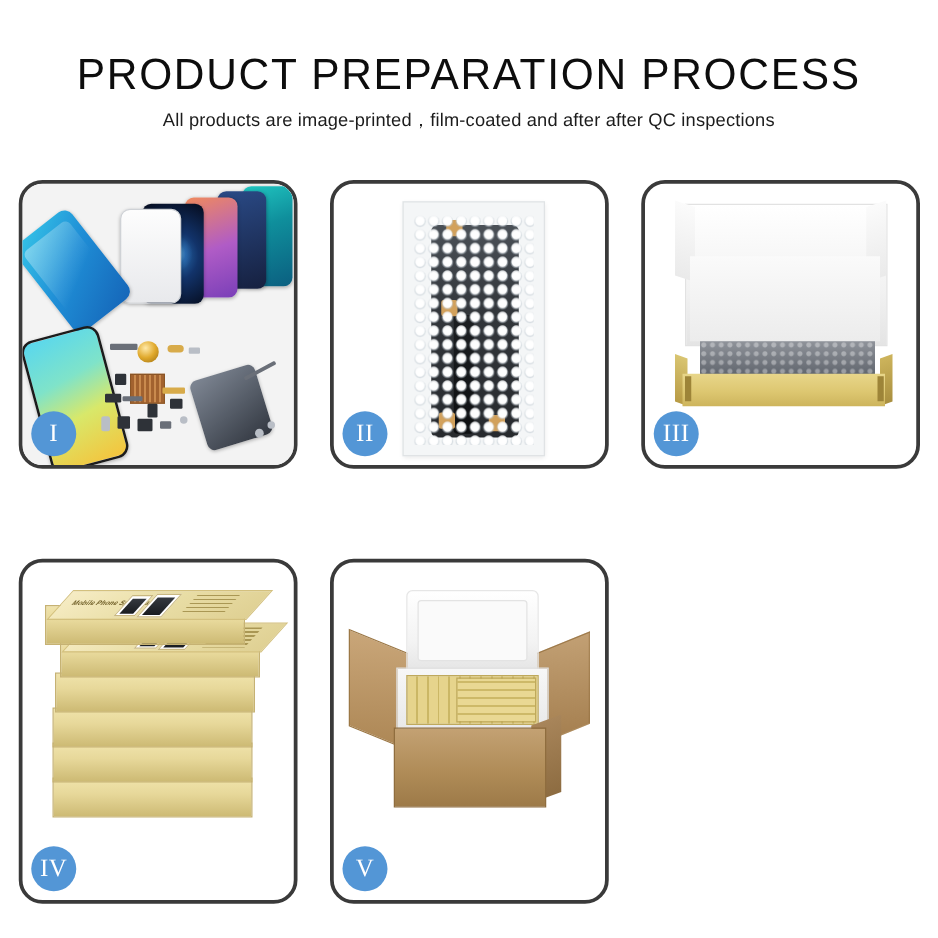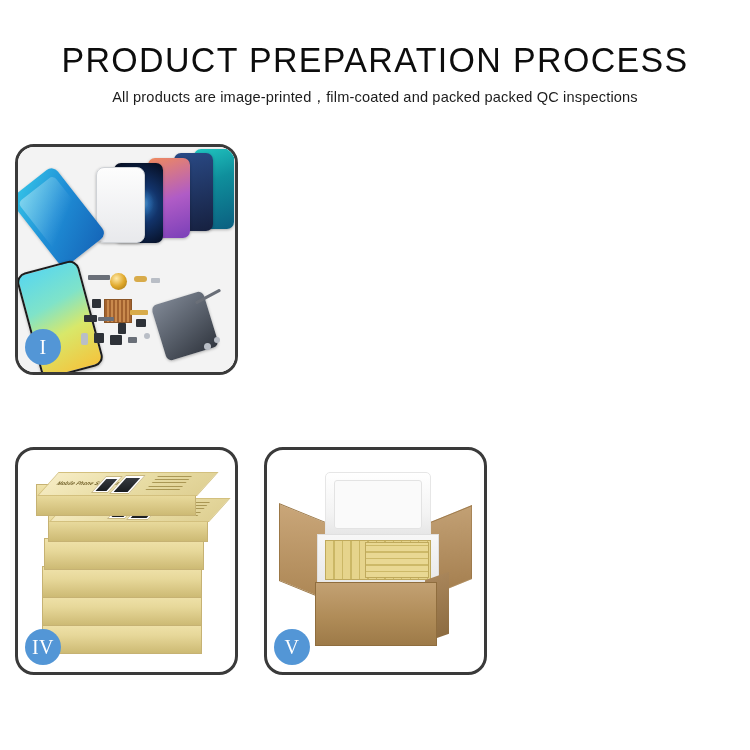--- a/index.html
+++ b/index.html
@@ -434,7 +434,7 @@
 
 <div id="header">
   <h1 id="page-title">PRODUCT PREPARATION PROCESS</h1>
-  <p id="page-subtitle">All products are image-printed，film-coated and packed packed QC inspections</p>
+  <p id="page-subtitle">All products are image-printed，film-coated and after after QC inspections</p>
 </div>
 
 <div id="process-grid">

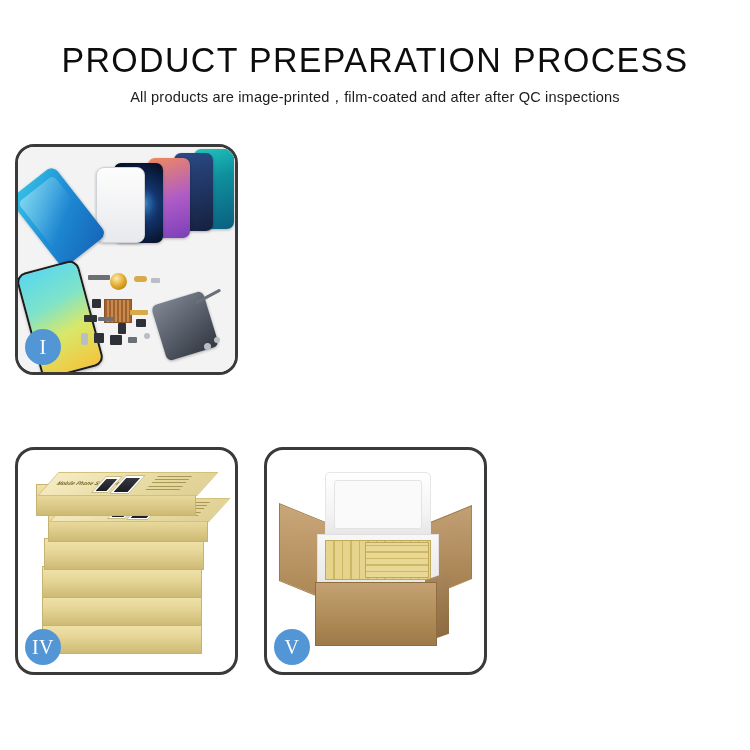--- a/index.html
+++ b/index.html
@@ -476,6 +476,21 @@
     <div class="badge">I</div>
   </div>
 
+  <div class="panel r0 c1">
+    <div class="panel-stage">
+      <div class="bubble-bag">
+        <div class="screen-under"></div>
+        <div class="flex-cable"></div>
+        <div class="cable-tab" style="left:34px;top:14px;"></div>
+        <div class="cable-tab" style="left:30px;top:78px;"></div>
+        <div class="cable-tab" style="left:28px;top:168px;"></div>
+        <div class="cable-tab" style="left:68px;top:170px;"></div>
+        <div class="bubble-inner"></div>
+        <div class="bubble-overlay"></div>
+      </div>
+    </div>
+    <div class="badge">II</div>
+  </div>
 
 
   <div class="panel r1 c0">

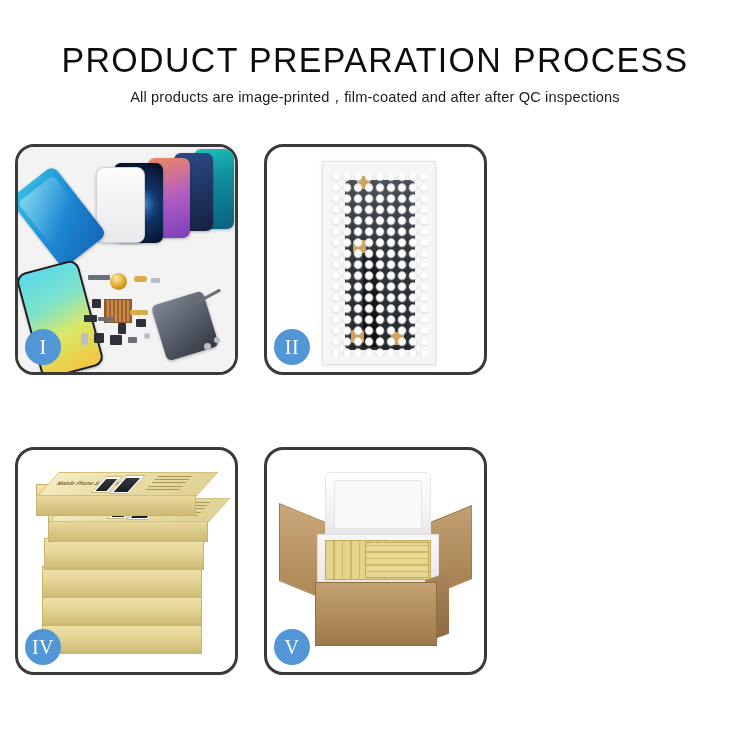--- a/index.html
+++ b/index.html
@@ -492,6 +492,21 @@
     <div class="badge">II</div>
   </div>
 
+  <div class="panel r0 c2">
+    <div class="panel-stage">
+      <div class="b3-lid"></div>
+      <div class="b3-lid-flapL"></div>
+      <div class="b3-lid-flapR"></div>
+      <div class="b3-foamwhite"></div>
+      <div class="b3-grayfoam"></div>
+      <div class="b3-left"></div>
+      <div class="b3-right"></div>
+      <div class="b3-front"></div>
+      <div class="b3-notchL"></div>
+      <div class="b3-notchR"></div>
+    </div>
+    <div class="badge">III</div>
+  </div>
 
   <div class="panel r1 c0">
     <div class="panel-stage">

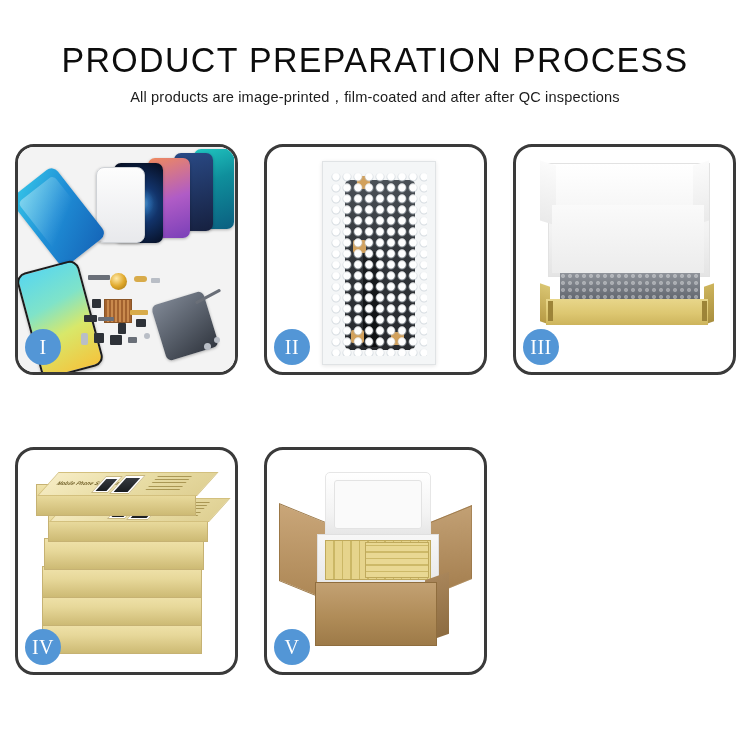--- a/index.html
+++ b/index.html
@@ -68,7 +68,7 @@
     overflow: hidden;
   }
   .panel.r0 { top: 0; }
-  .panel.r1 { top: 303px; height: 228px; }
+  .panel.r1 { top: 303px; height: 276px; }
   .panel.c0 { left: 0; }
   .panel.c1 { left: 249px; }
   .panel.c2 { left: 498px; }

